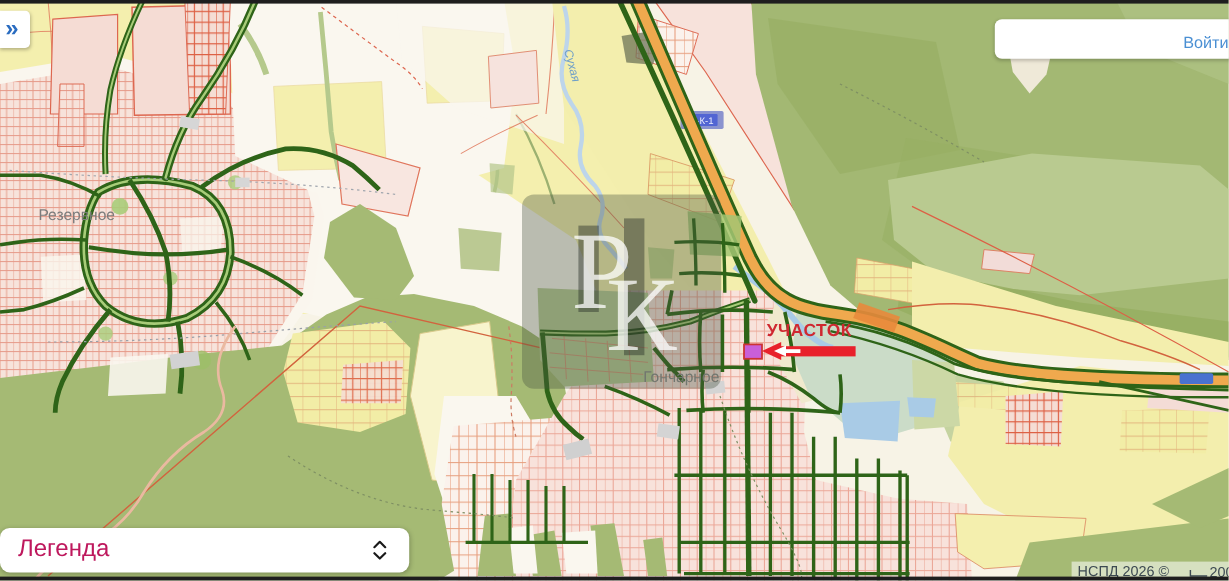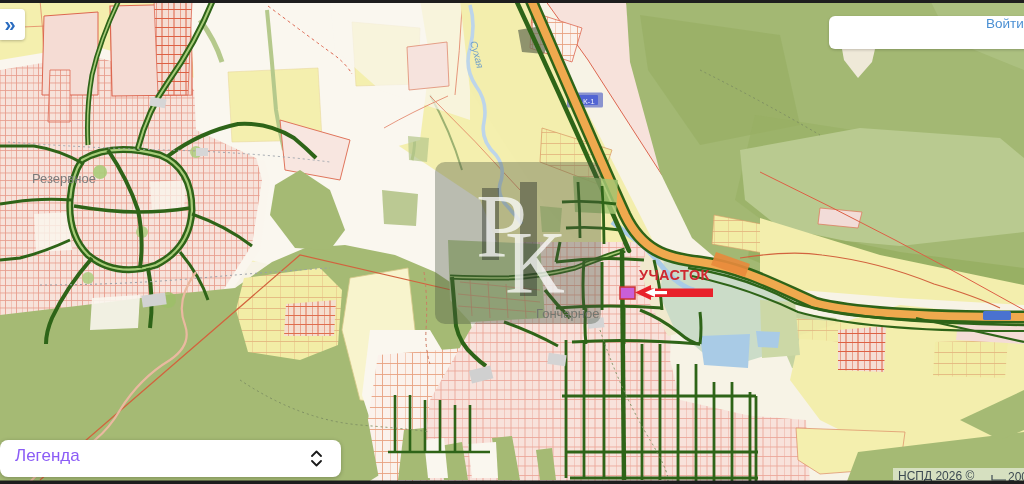--- a/index.html
+++ b/index.html
@@ -408,7 +408,7 @@
 
 <div style="position:absolute;left:829px;top:16px;width:220px;height:33px;background:#fff;border-radius:6px;box-shadow:0 1px 3px rgba(0,0,0,0.2);"></div>
 
-<div style="position:absolute;left:986px;top:16px;color:#4a8fd3;font-size:13.5px;">Войти</div>
+<div style="position:absolute;left:986px;top:28px;color:#4a8fd3;font-size:13.5px;">Войти</div>
 
 <div style="position:absolute;left:0px;top:440px;width:341px;height:37px;background:#fff;border-radius:8px;box-shadow:0 1px 4px rgba(0,0,0,0.25);"></div>
 

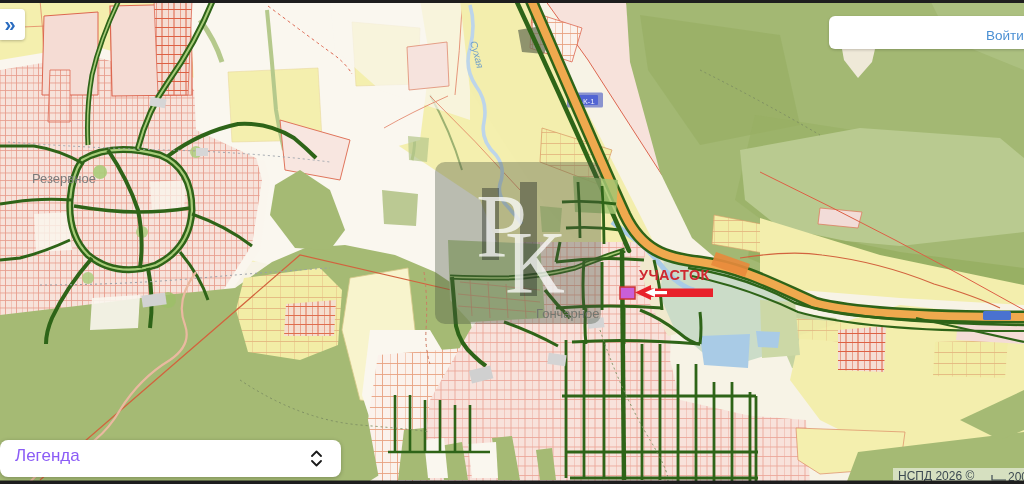--- a/index.html
+++ b/index.html
@@ -412,7 +412,7 @@
 
 <div style="position:absolute;left:0px;top:440px;width:341px;height:37px;background:#fff;border-radius:8px;box-shadow:0 1px 4px rgba(0,0,0,0.25);"></div>
 
-<div style="position:absolute;left:15px;top:446px;color:#8b5cf6;font-size:17px;">Легенда</div>
+<div style="position:absolute;left:15px;top:446px;color:#be185d;font-size:20px;">Легенда</div>
 
 <svg style="position:absolute;left:309px;top:449px;" width="15" height="19" viewBox="0 0 15 19">
       <path d="M3 7 L7.5 2.5 L12 7" stroke="#1a1a1a" stroke-width="1.8" fill="none" stroke-linecap="round" stroke-linejoin="round"></path>

